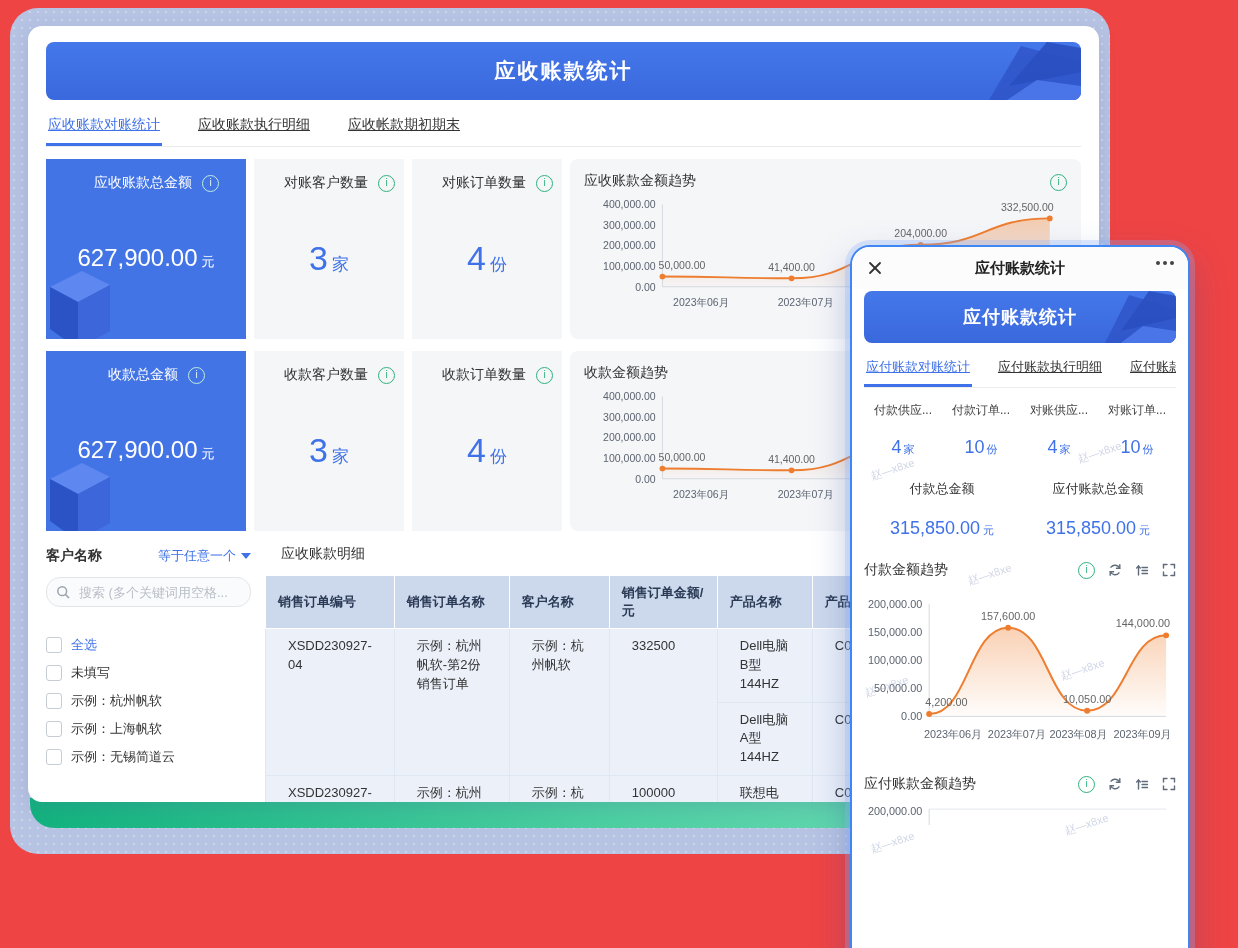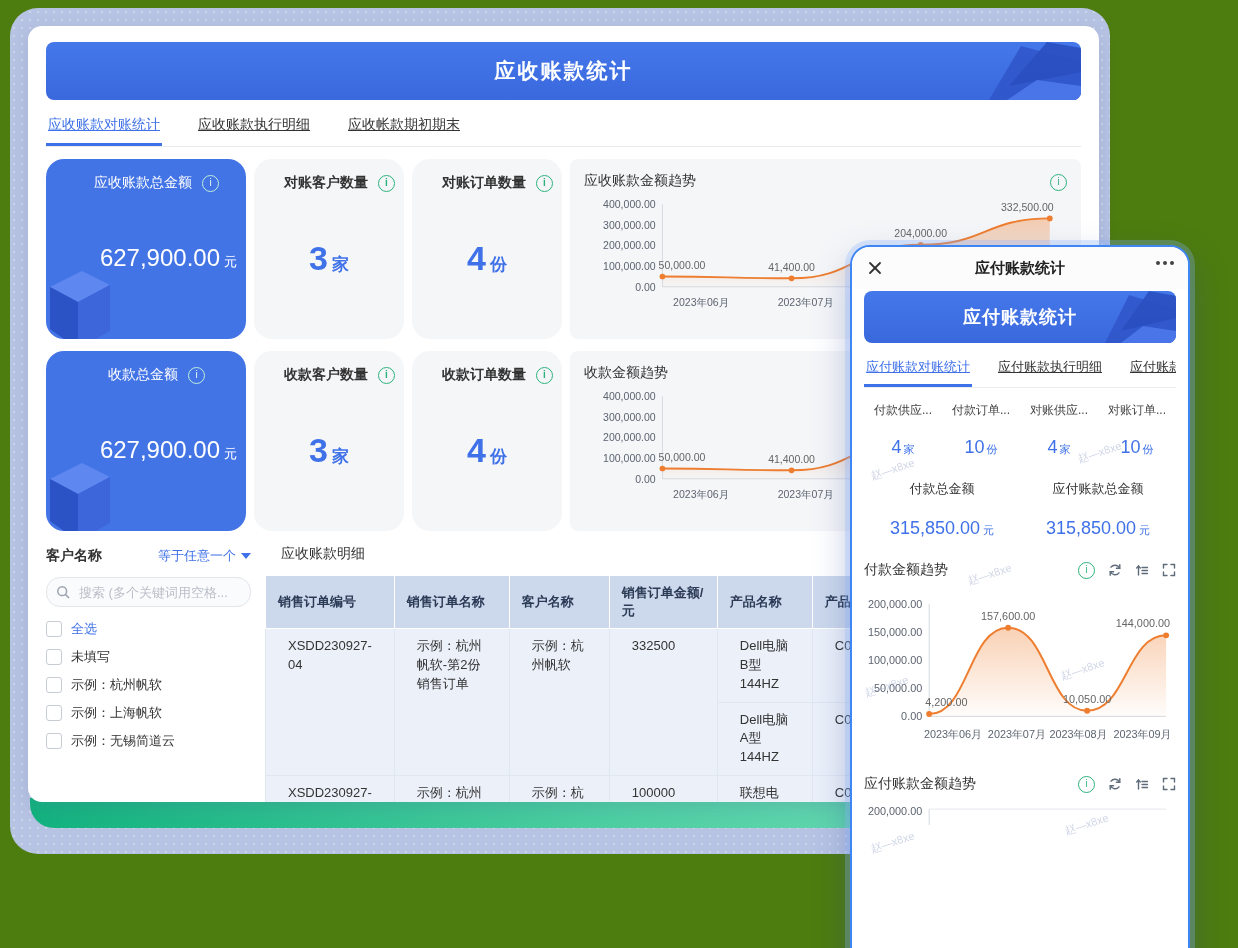--- a/index.html
+++ b/index.html
@@ -4,7 +4,7 @@
 <style>
   html,body{margin:0;padding:0;background:#fff;}
   body{font-family:"Liberation Sans","DejaVu Sans",sans-serif;color:#333;}
-  .stage{position:relative;width:1238px;height:948px;overflow:hidden;background:#4d7c0f;}
+  .stage{position:relative;width:1238px;height:948px;overflow:hidden;background:#ef4444;}
 
   
   .frame{position:absolute;left:10px;top:8px;width:1100px;height:846px;border-radius:28px;

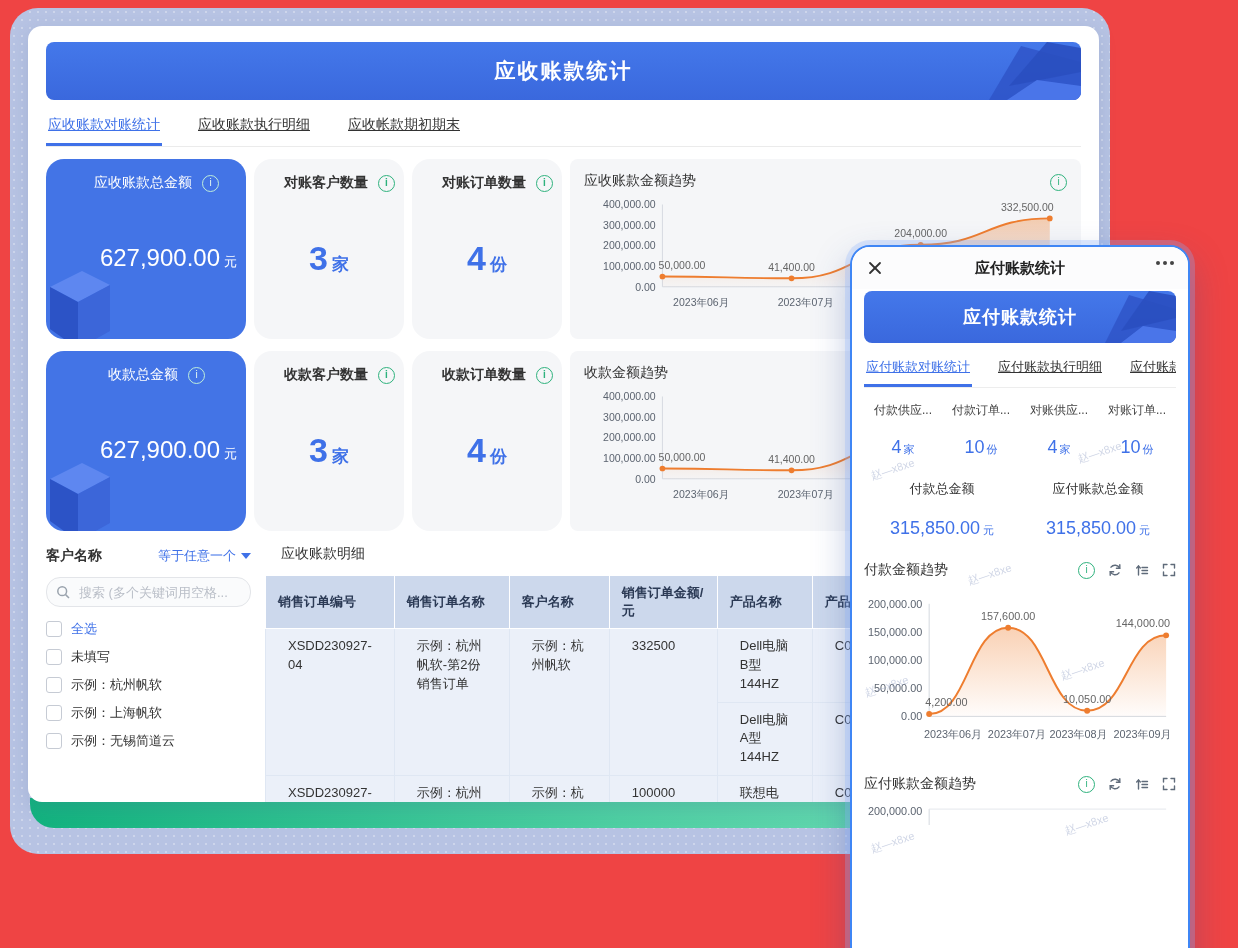--- a/index.html
+++ b/index.html
@@ -28,7 +28,7 @@
   .tab.active{color:#3f71e8;border-bottom:3px solid #3f71e8;padding-bottom:9px;}
 
   .stats-row{display:flex;gap:8px;margin-top:12px;height:180px;}
-  .stat-card{background:#f5f6f8;border-radius:18px;position:relative;box-sizing:border-box;padding-left:21px;}
+  .stat-card{background:#f5f6f8;border-radius:0;position:relative;box-sizing:border-box;padding-left:21px;}
   .stat-card .head{display:flex;align-items:center;justify-content:center;gap:10px;padding-top:15px;}
   .stat-card .head .lbl{font-size:14px;color:#333;}
   .stat-card.blue{width:200px;background:#4374e6;overflow:hidden;}

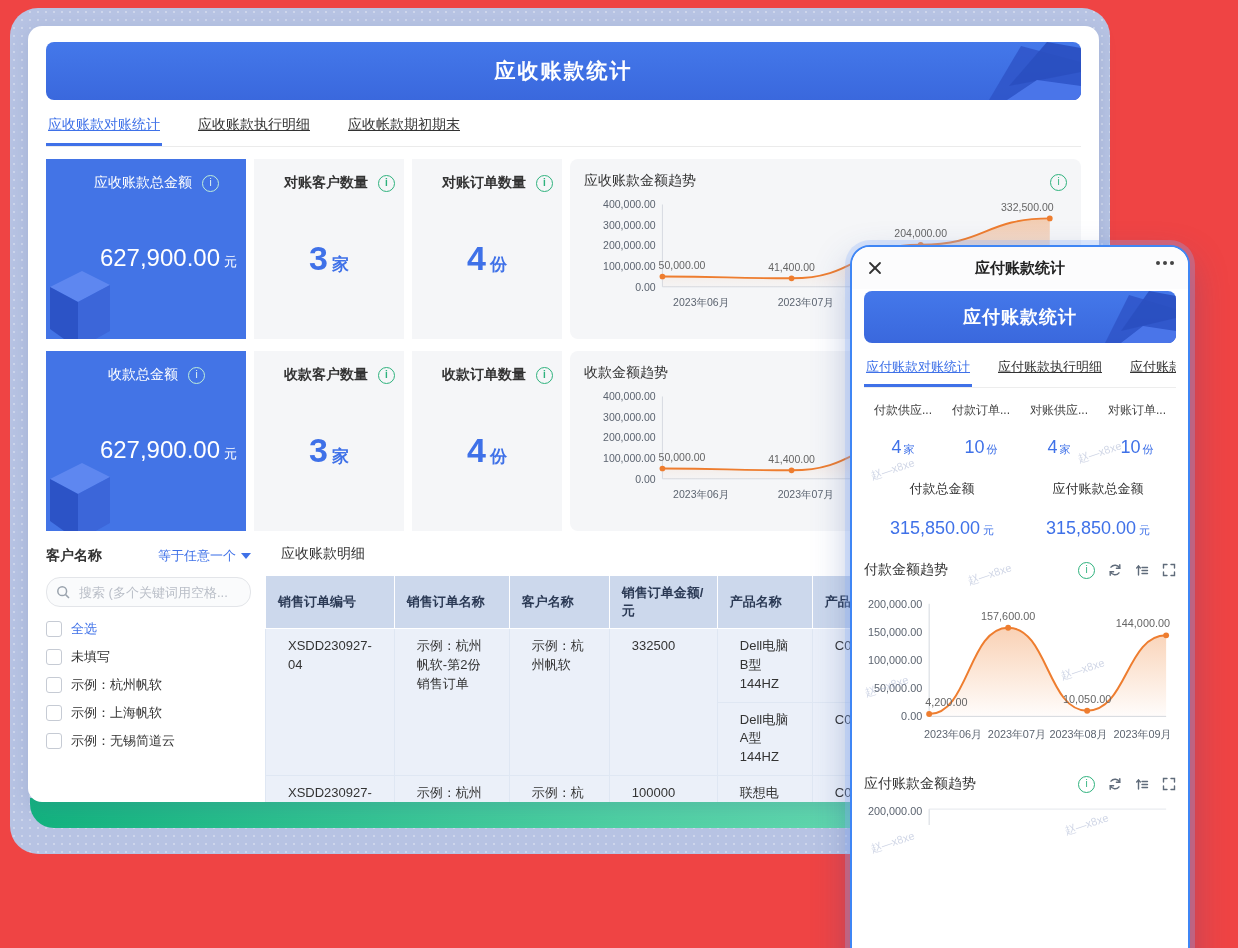--- a/index.html
+++ b/index.html
@@ -33,7 +33,7 @@
   .stat-card .head .lbl{font-size:14px;color:#333;}
   .stat-card.blue{width:200px;background:#4374e6;overflow:hidden;}
   .stat-card.blue .lbl{color:#fff;}
-  .stat-card.small{width:150px;font-weight:bold;}
+  .stat-card.small{width:150px;}
   .stat-card .money{position:absolute;left:0;right:9px;top:55%;transform:translateY(-50%);
     text-align:right;color:#fff;font-size:24px;}
   .stat-card .money .unit{font-size:13px;margin-left:4px;}

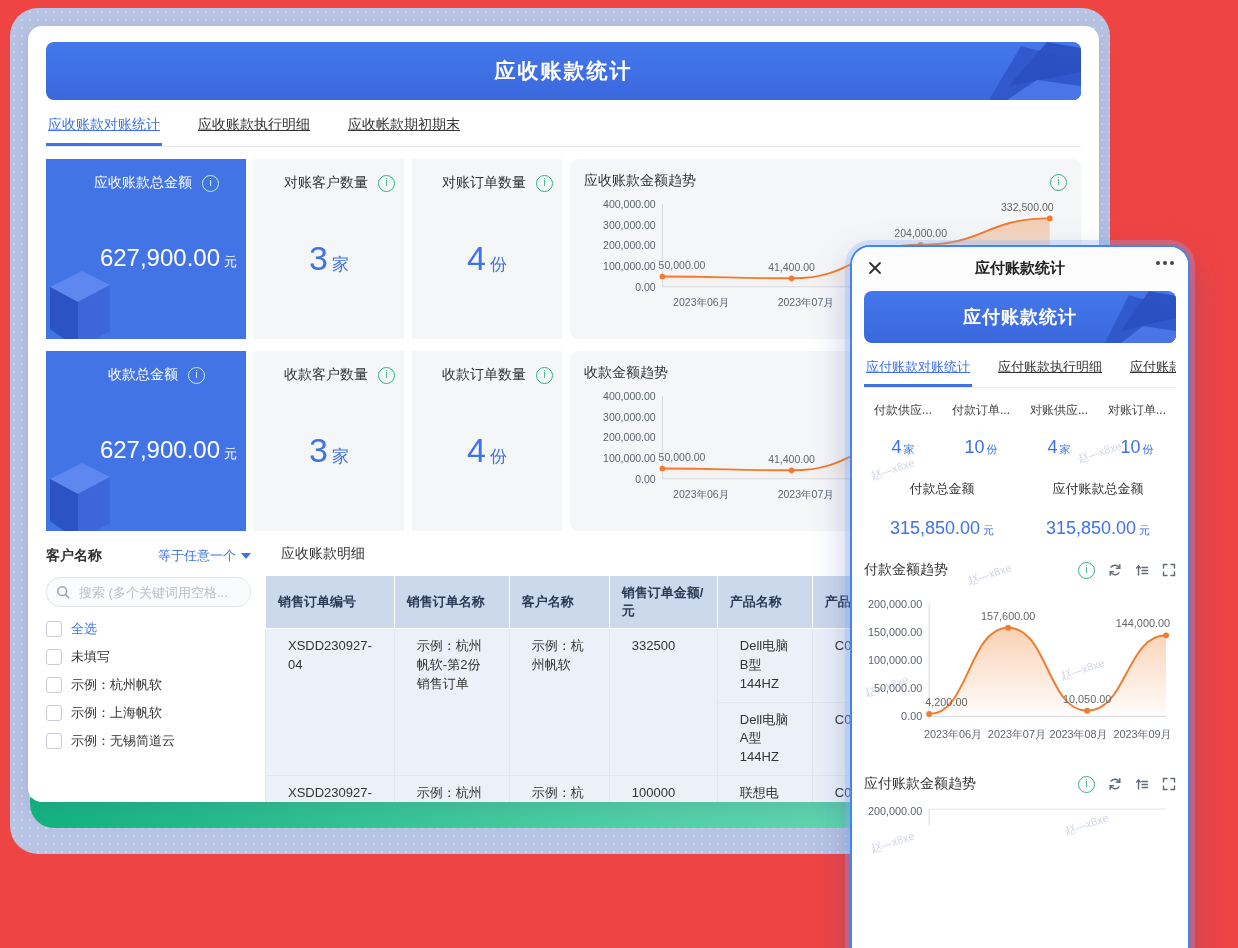--- a/index.html
+++ b/index.html
@@ -34,8 +34,8 @@
   .stat-card.blue{width:200px;background:#4374e6;overflow:hidden;}
   .stat-card.blue .lbl{color:#fff;}
   .stat-card.small{width:150px;}
-  .stat-card .money{position:absolute;left:0;right:9px;top:55%;transform:translateY(-50%);
-    text-align:right;color:#fff;font-size:24px;}
+  .stat-card .money{position:absolute;left:0;right:0;top:55%;transform:translateY(-50%);
+    text-align:center;color:#fff;font-size:24px;}
   .stat-card .money .unit{font-size:13px;margin-left:4px;}
   .stat-card .count{position:absolute;left:0;right:0;top:55%;transform:translateY(-50%);
     text-align:center;color:#3f71e8;font-size:34px;}

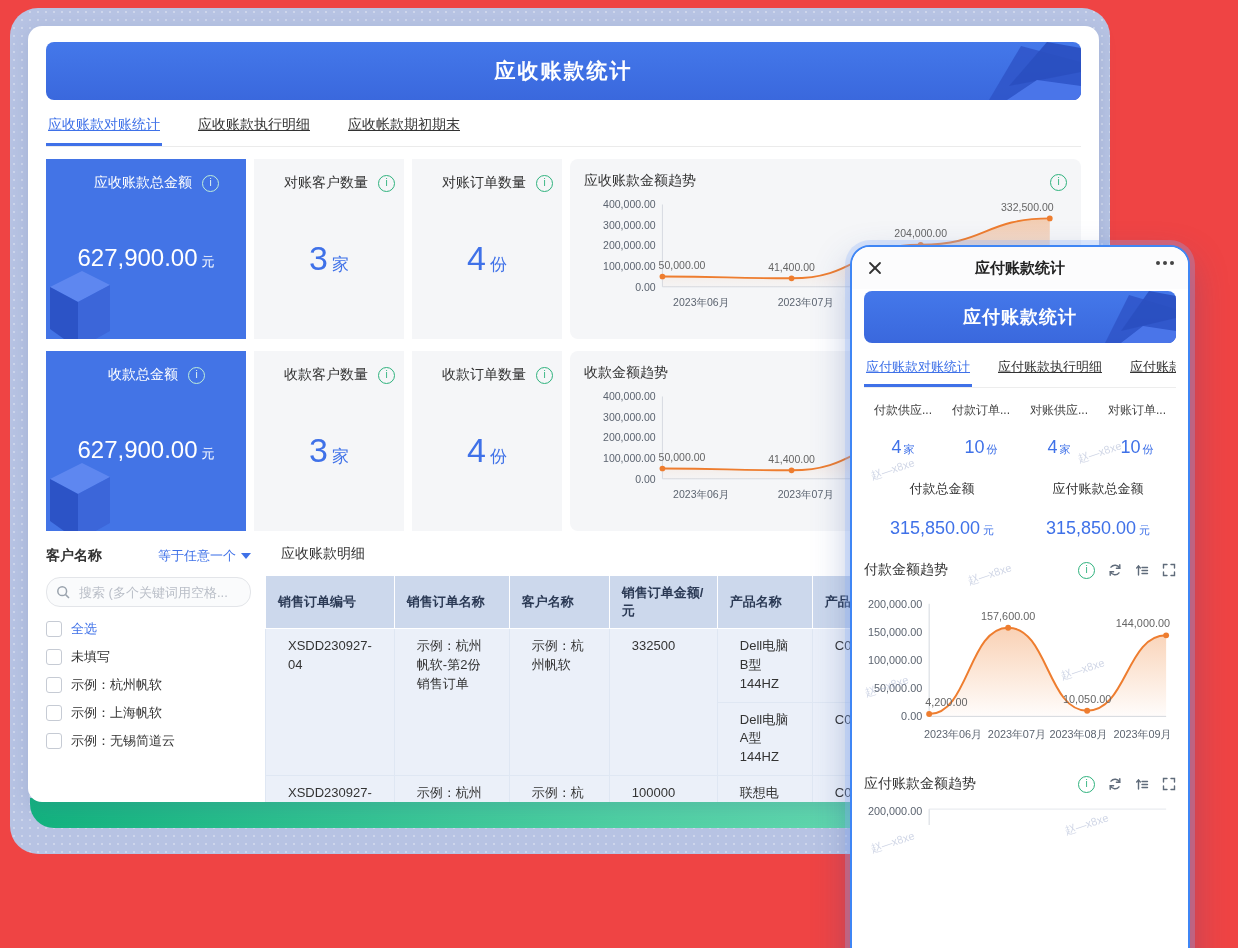--- a/index.html
+++ b/index.html
@@ -70,7 +70,7 @@
   .opt .box{width:14px;height:14px;border:1px solid #c6cbd4;border-radius:3px;background:#fff;flex:none;}
   .opt .lab{font-size:13px;color:#333;}
   .opt.hl .lab{color:#3f71e8;}
-  .opts{margin-top:8px;}
+  .opts{margin-top:24px;}
 
   .table-col{flex:1;min-width:0;}
   .table-title{font-size:14px;color:#333;height:22px;margin-left:16px;}

